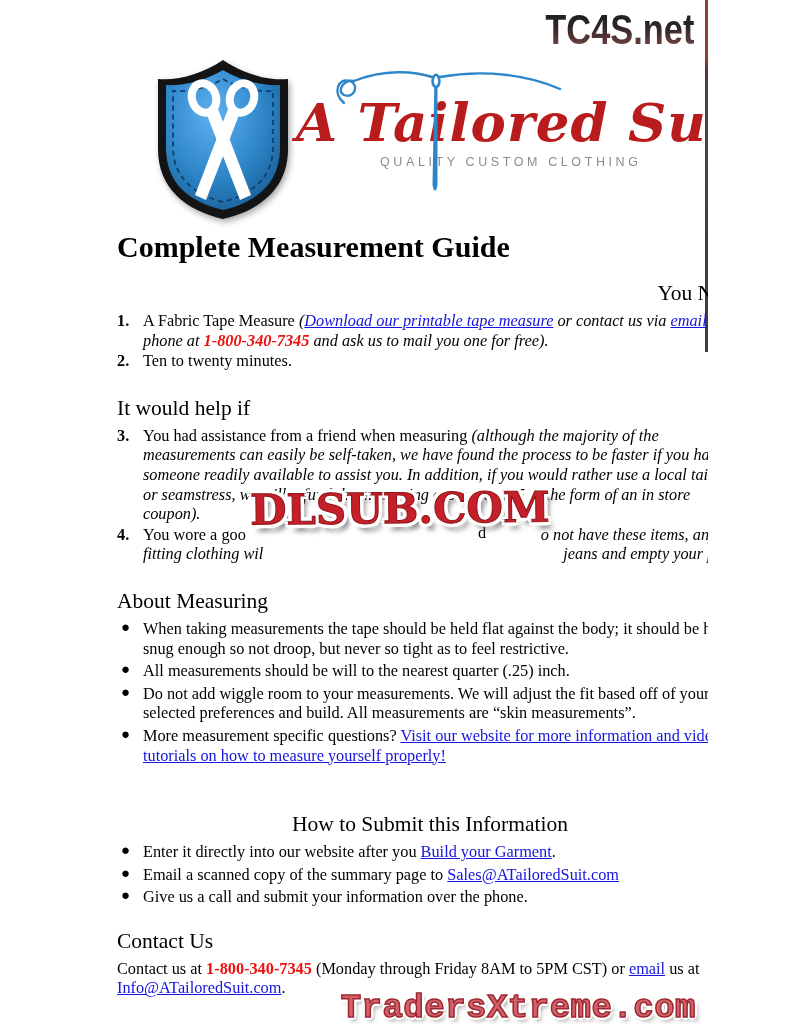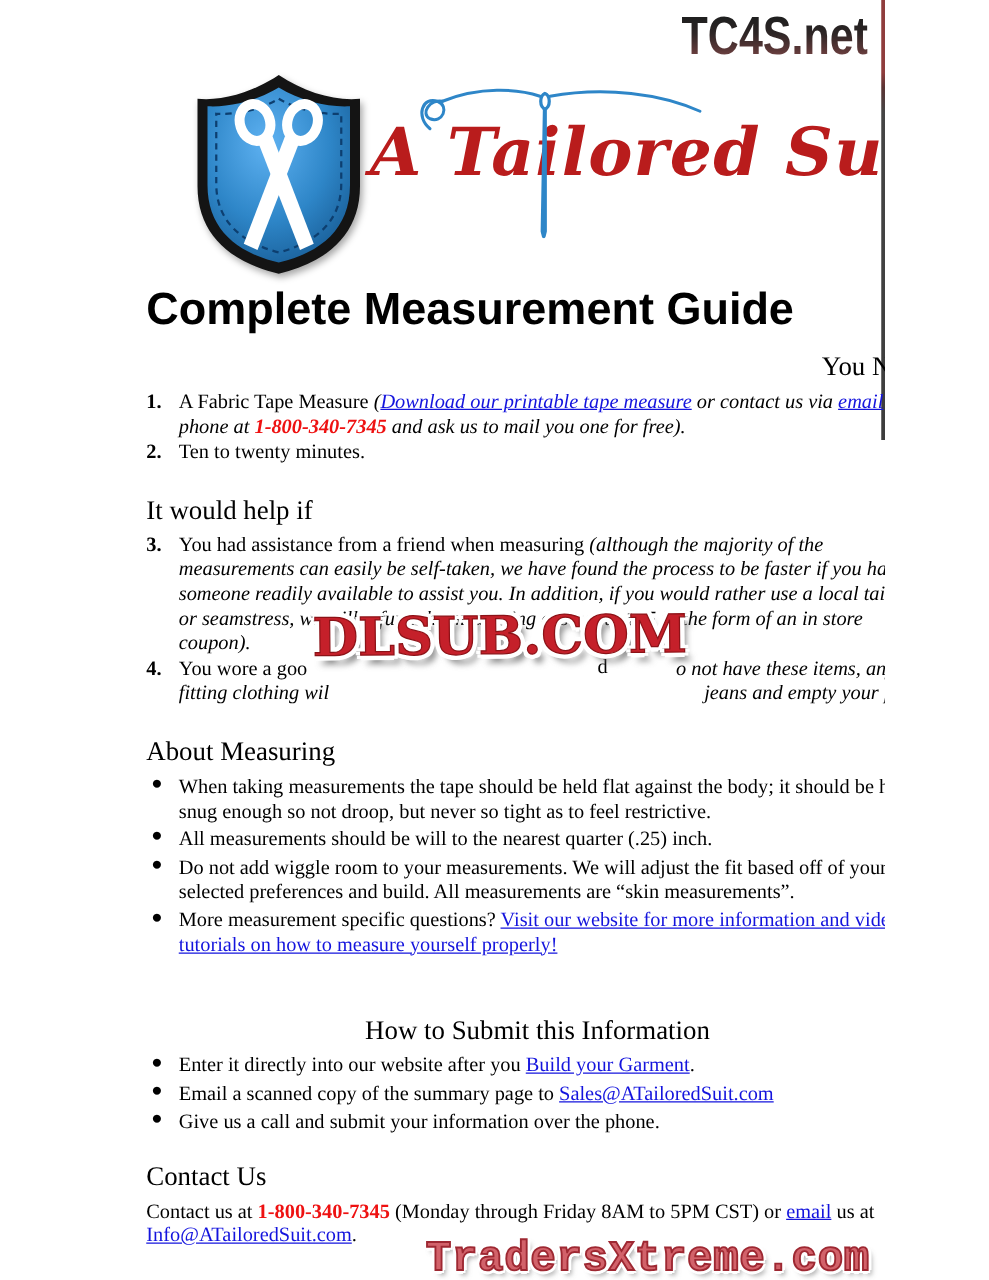--- a/index.html
+++ b/index.html
@@ -133,6 +133,7 @@
         <ellipse cx="122" cy="14" rx="3.4" ry="6" fill="#fff" stroke="#2E86C8" stroke-width="2.6"></ellipse>
       </svg>
       <div class="brand-text">A Tailored Suit</div>
+      <div class="tagline">QUALITY CUSTOM CLOTHING</div>
     </div>
   </div>
 

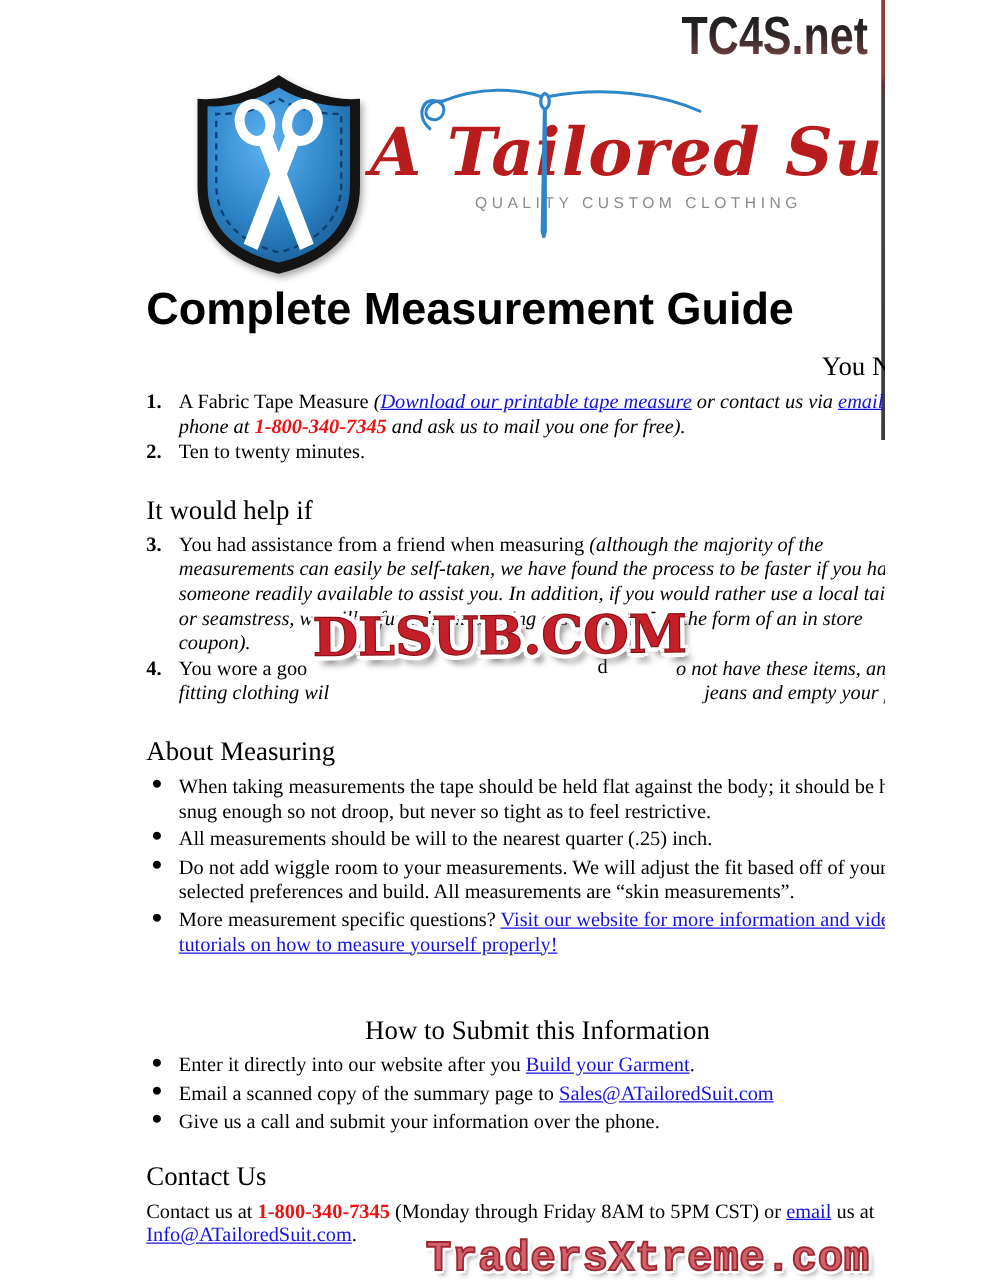--- a/index.html
+++ b/index.html
@@ -46,8 +46,8 @@
   
   .content { position:absolute; left:117px; top:231px; width:626px;
     font-size:16.3px; line-height:19.6px; }
-  h1.title { font-size:36px; line-height:32px; margin:0 0 17px; font-weight:700;
-    font-family:Liberation Sans, sans-serif; }
+  h1.title { font-size:30px; line-height:32px; margin:0 0 17px; font-weight:700;
+    font-family:Liberation Serif, serif; }
   h2.sec { font-size:21.5px; line-height:26px; font-weight:400; margin:24px 0 5px; }
   h2.sec.first { margin-top:16px;text-align:right; }
   h2.sec.submit-m { margin-top:46px;text-align:center; }

